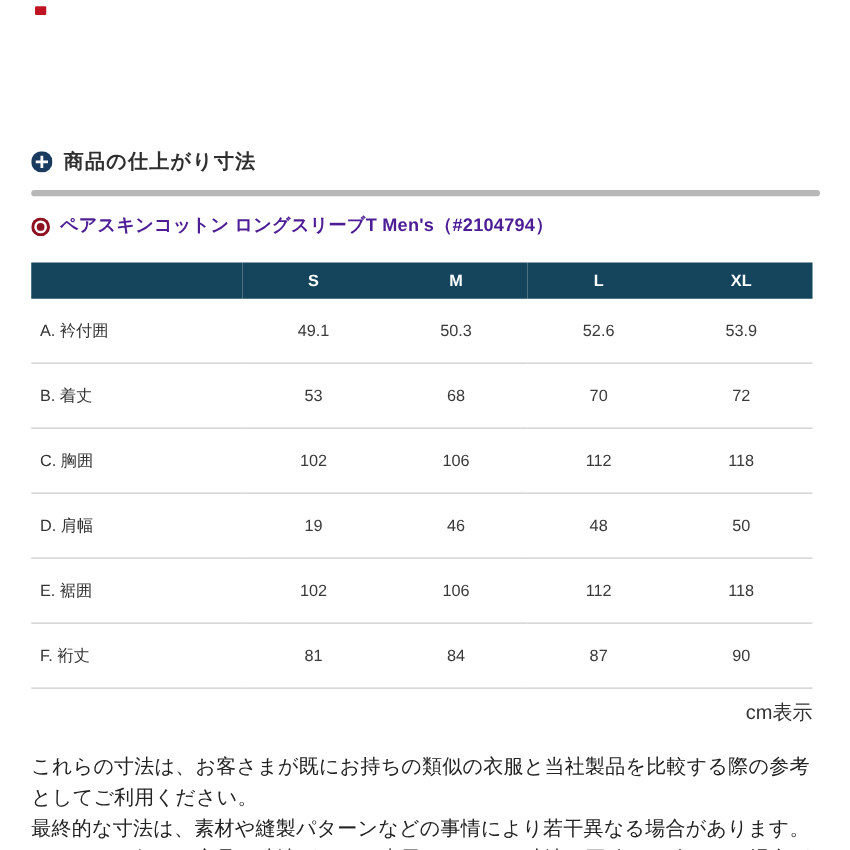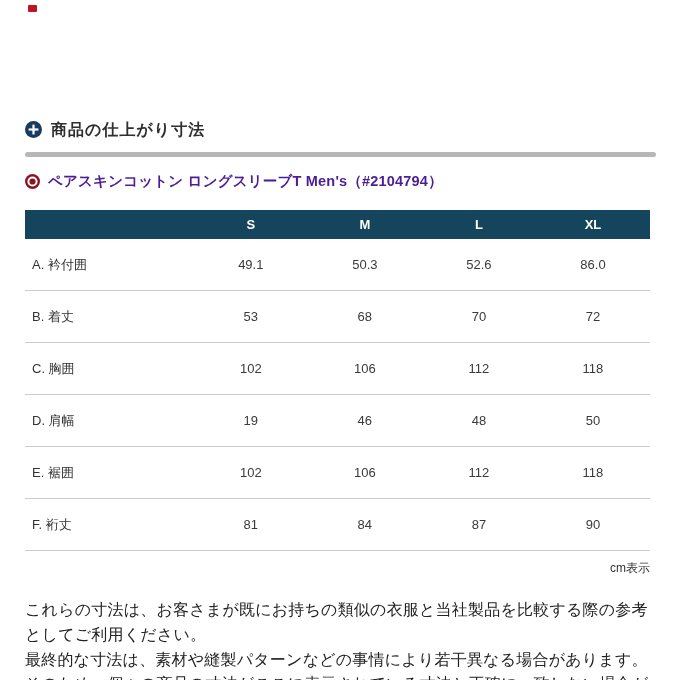--- a/index.html
+++ b/index.html
@@ -179,7 +179,7 @@
           <td>49.1</td>
           <td>50.3</td>
           <td>52.6</td>
-          <td>86.0</td>
+          <td>53.9</td>
         </tr>
         <tr>
           <td class="row-label">B. 着丈</td>

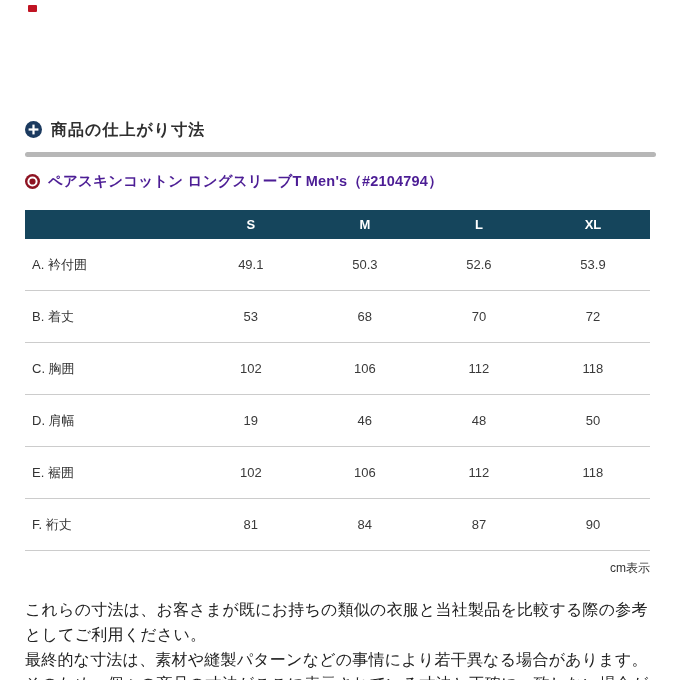--- a/index.html
+++ b/index.html
@@ -114,7 +114,7 @@
   .unit-note {
     margin-top: 9px;
     text-align: right;
-    font-size: 12px;
+    font-size: 16px;
     color: #333333;
     width: 625px;
   }

